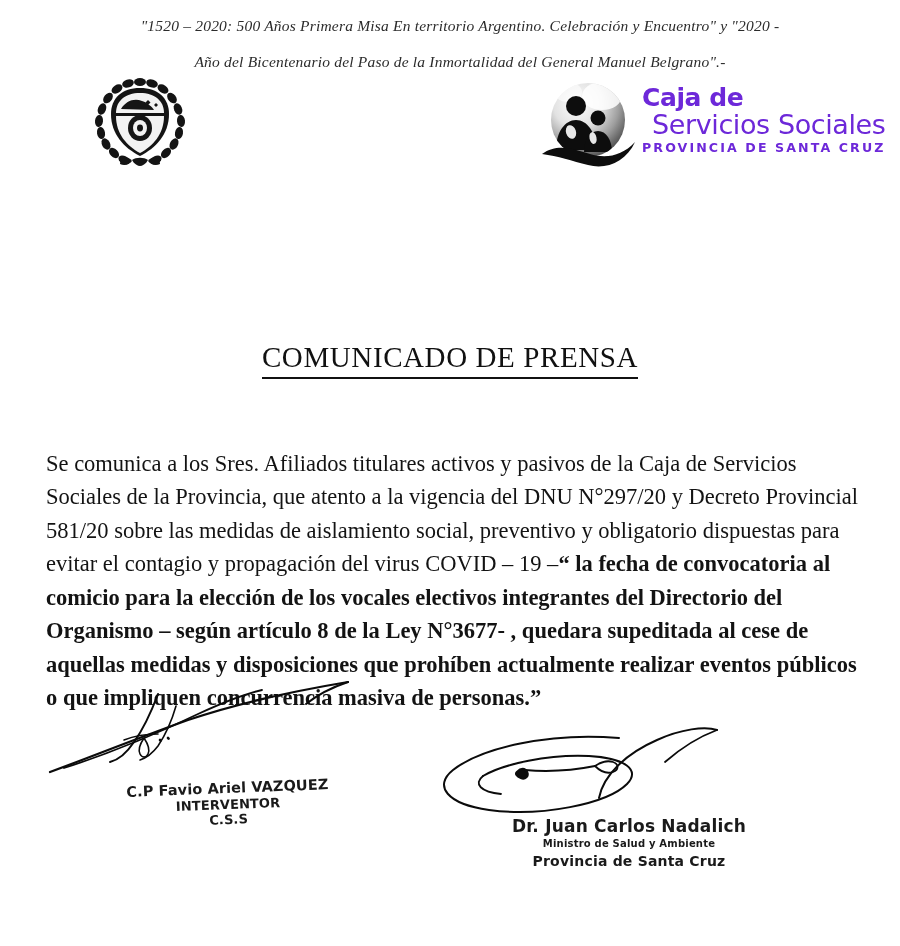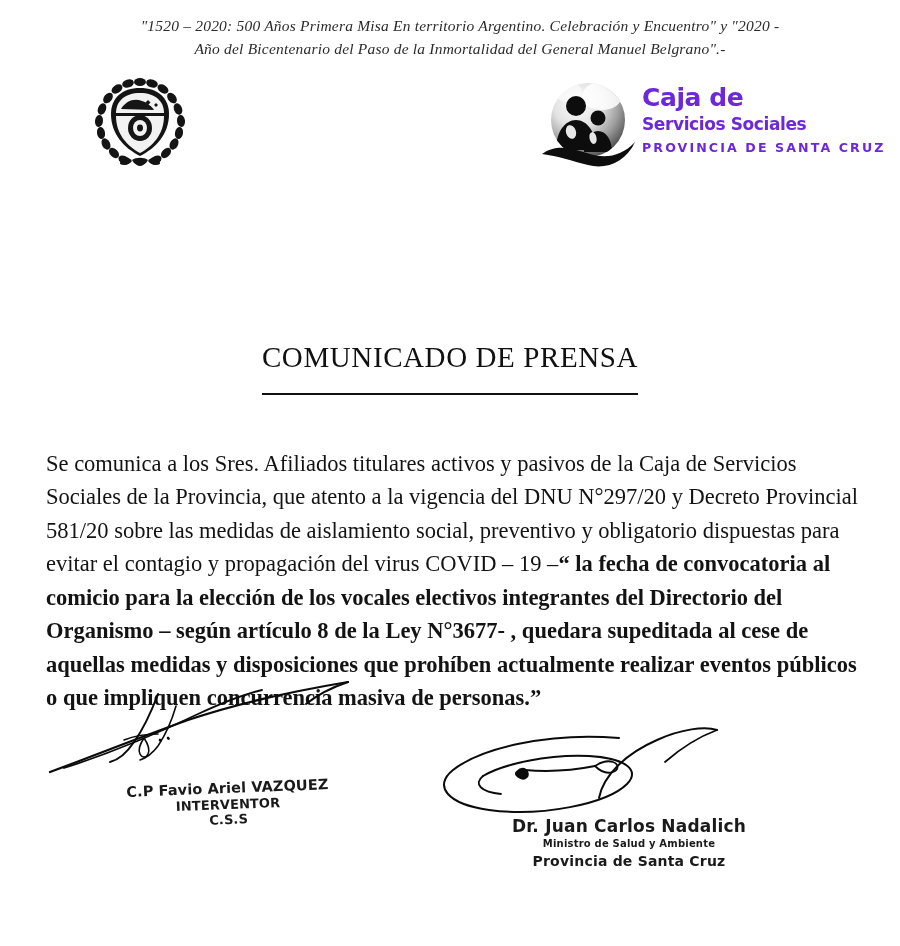--- a/index.html
+++ b/index.html
@@ -36,7 +36,7 @@
     letter-spacing: 0.2px;
   }
   .doc-header .hl1 { display: block; white-space: nowrap; }
-  .doc-header .hl2 { display: block; white-space: nowrap; }
+  .doc-header .hl2 { display: block; white-space: nowrap; margin-top: 13px; }
 
   
   .coat-of-arms {

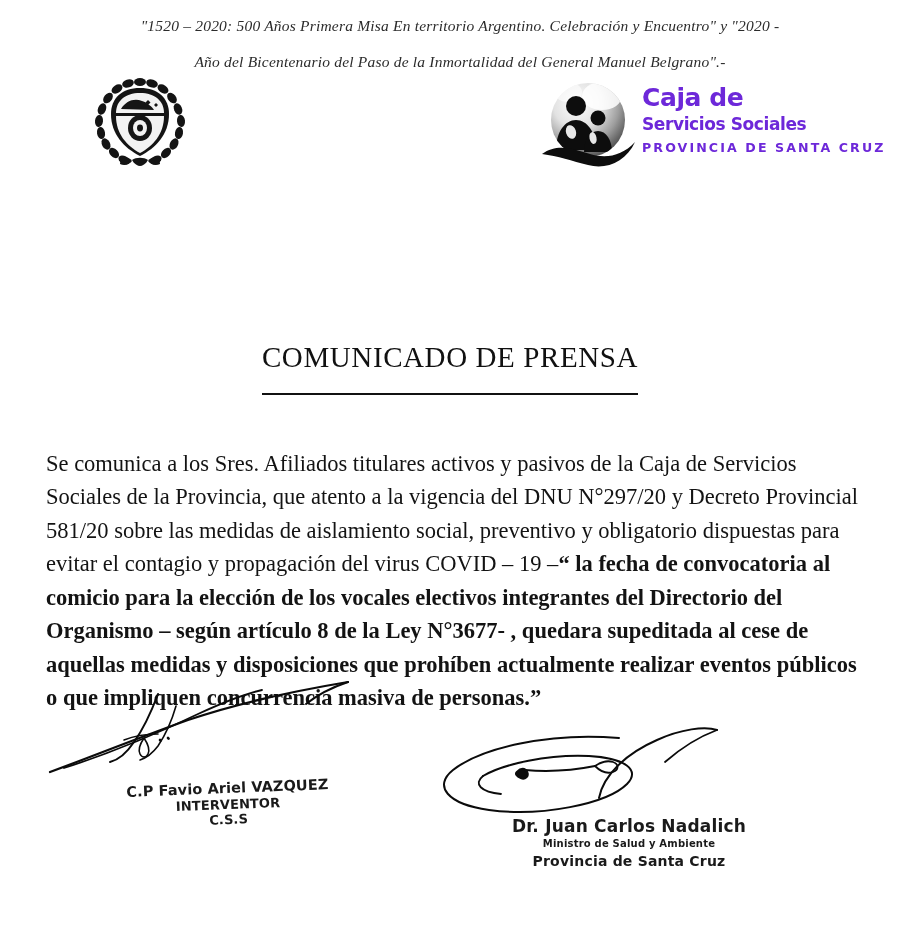--- a/index.html
+++ b/index.html
@@ -76,10 +76,11 @@
   }
   .logo-line2 {
     display: block;
-    font-size: 17px;
-    font-weight: bold;
+    font-size: 27px;
+    font-weight: normal;
     line-height: 27px;
     letter-spacing: -0.4px;
+    text-align: right;
   }
   .logo-line3 {
     display: block;

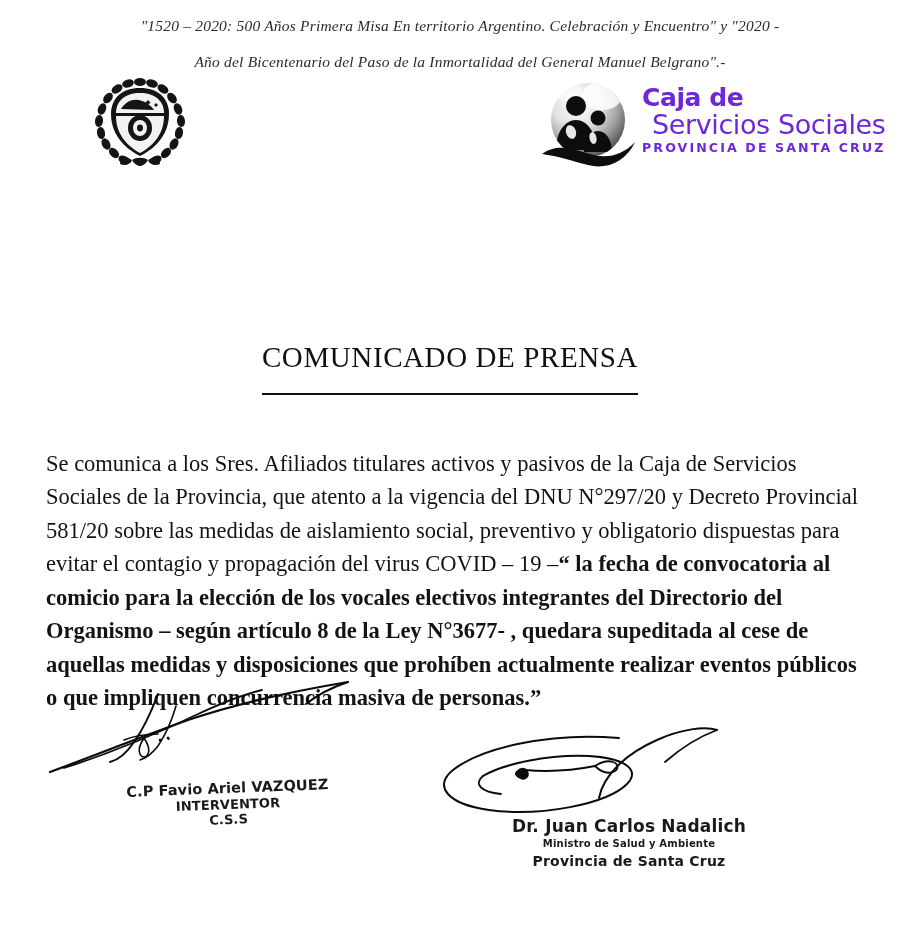--- a/index.html
+++ b/index.html
@@ -106,7 +106,7 @@
     letter-spacing: 0.6px;
     color: #111111;
     border-bottom: 2px solid #111111;
-    padding-bottom: 20px;
+    padding-bottom: 4px;
   }
 
   

